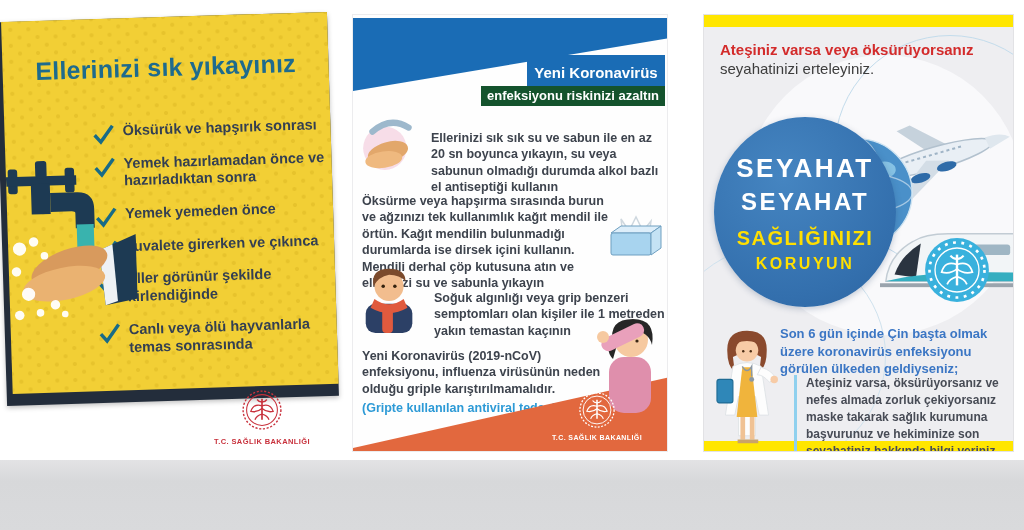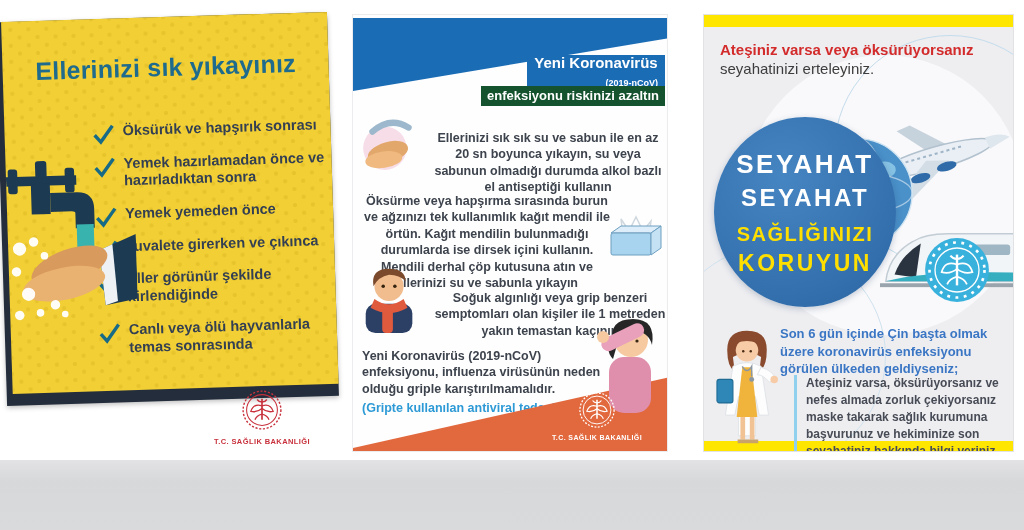--- a/index.html
+++ b/index.html
@@ -56,7 +56,7 @@
   }
   .mid-title-blue{
     position:absolute;right:2px;top:40px;width:138px;height:44px;background:#1a6cb5;
-    color:#fff;text-align:center;box-sizing:border-box;padding-top:0;
+    color:#fff;text-align:center;box-sizing:border-box;padding-top:10px;
   }
   .mid-title-blue .l1{font-size:15px;font-weight:bold;line-height:1;}
   .mid-title-blue .l2{font-size:9px;font-weight:bold;text-align:right;padding-right:7px;line-height:1.2;margin-top:8px;}

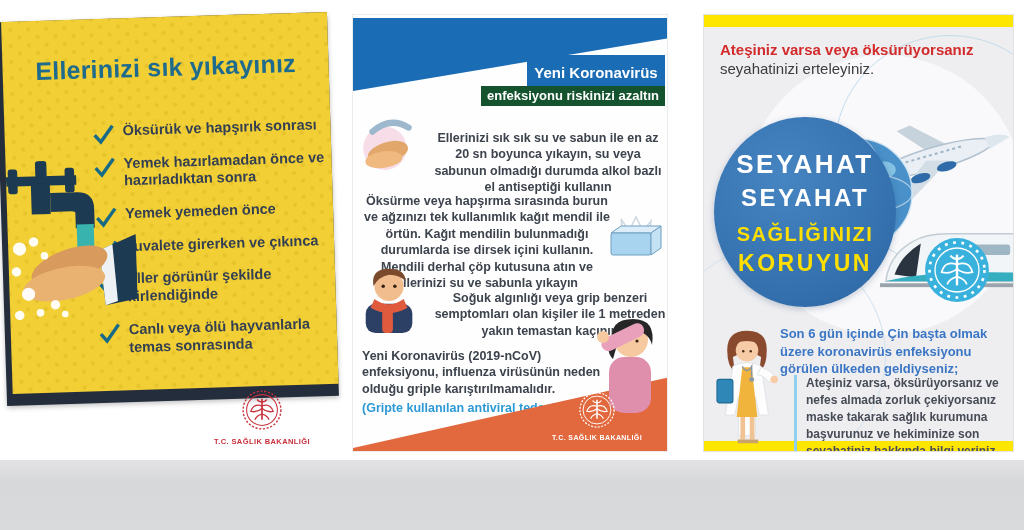--- a/index.html
+++ b/index.html
@@ -64,7 +64,7 @@
     position:absolute;right:2px;top:71px;width:184px;height:20px;background:#14532d;
     color:#fff;font-size:13px;font-weight:bold;text-align:center;line-height:20px;
   }
-  .tip{position:absolute;font-size:12.5px;font-weight:bold;color:#3d434d;line-height:1.32;text-align:center;}
+  .tip{position:absolute;font-size:12.5px;font-weight:bold;color:#3d434d;line-height:1.32;}
   .tip1-icon{position:absolute;left:6px;top:96px;width:62px;height:62px;}
   .tip1-text{left:78px;top:102px;width:234px;}
   .tip2-text{left:9px;top:165px;width:250px;}

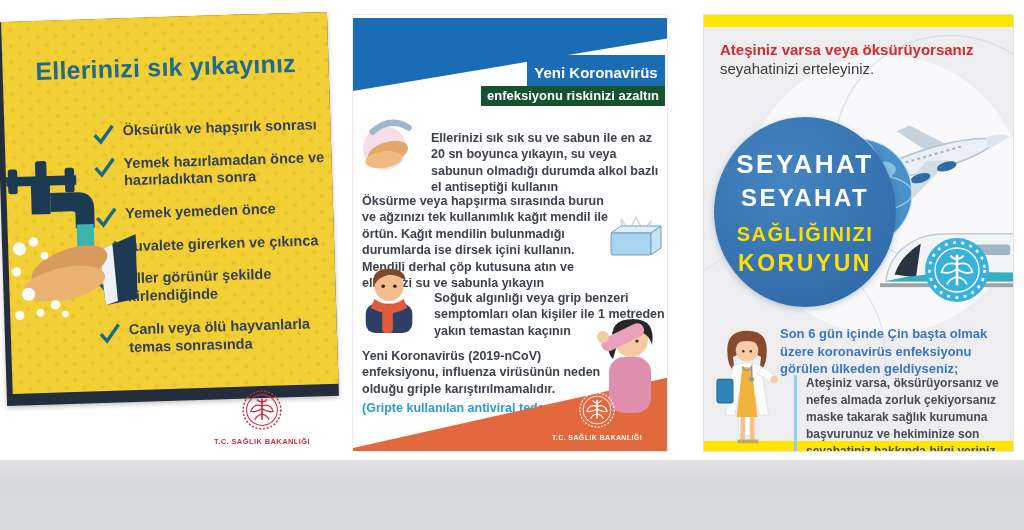--- a/index.html
+++ b/index.html
@@ -106,7 +106,7 @@
   .cl1{font-size:26px;color:#fff;margin-top:2px;}
   .cl2{font-size:24px;color:#fff;margin-top:9px;}
   .cl3{font-size:20px;color:#ffdf00;margin-top:14px;letter-spacing:1.5px!important;}
-  .cl4{font-size:23px;color:#ffdf00;margin-top:8px;}
+  .cl4{font-size:16px;color:#ffdf00;margin-top:8px;}
   .blue-logo{position:absolute;left:220px;top:222px;width:66px;height:66px;z-index:3;}
   .travel-info{position:absolute;left:76px;top:310px;width:233px;font-size:13px;font-weight:bold;color:#3b76c4;line-height:1.35;z-index:2;}
   .travel-detail{

